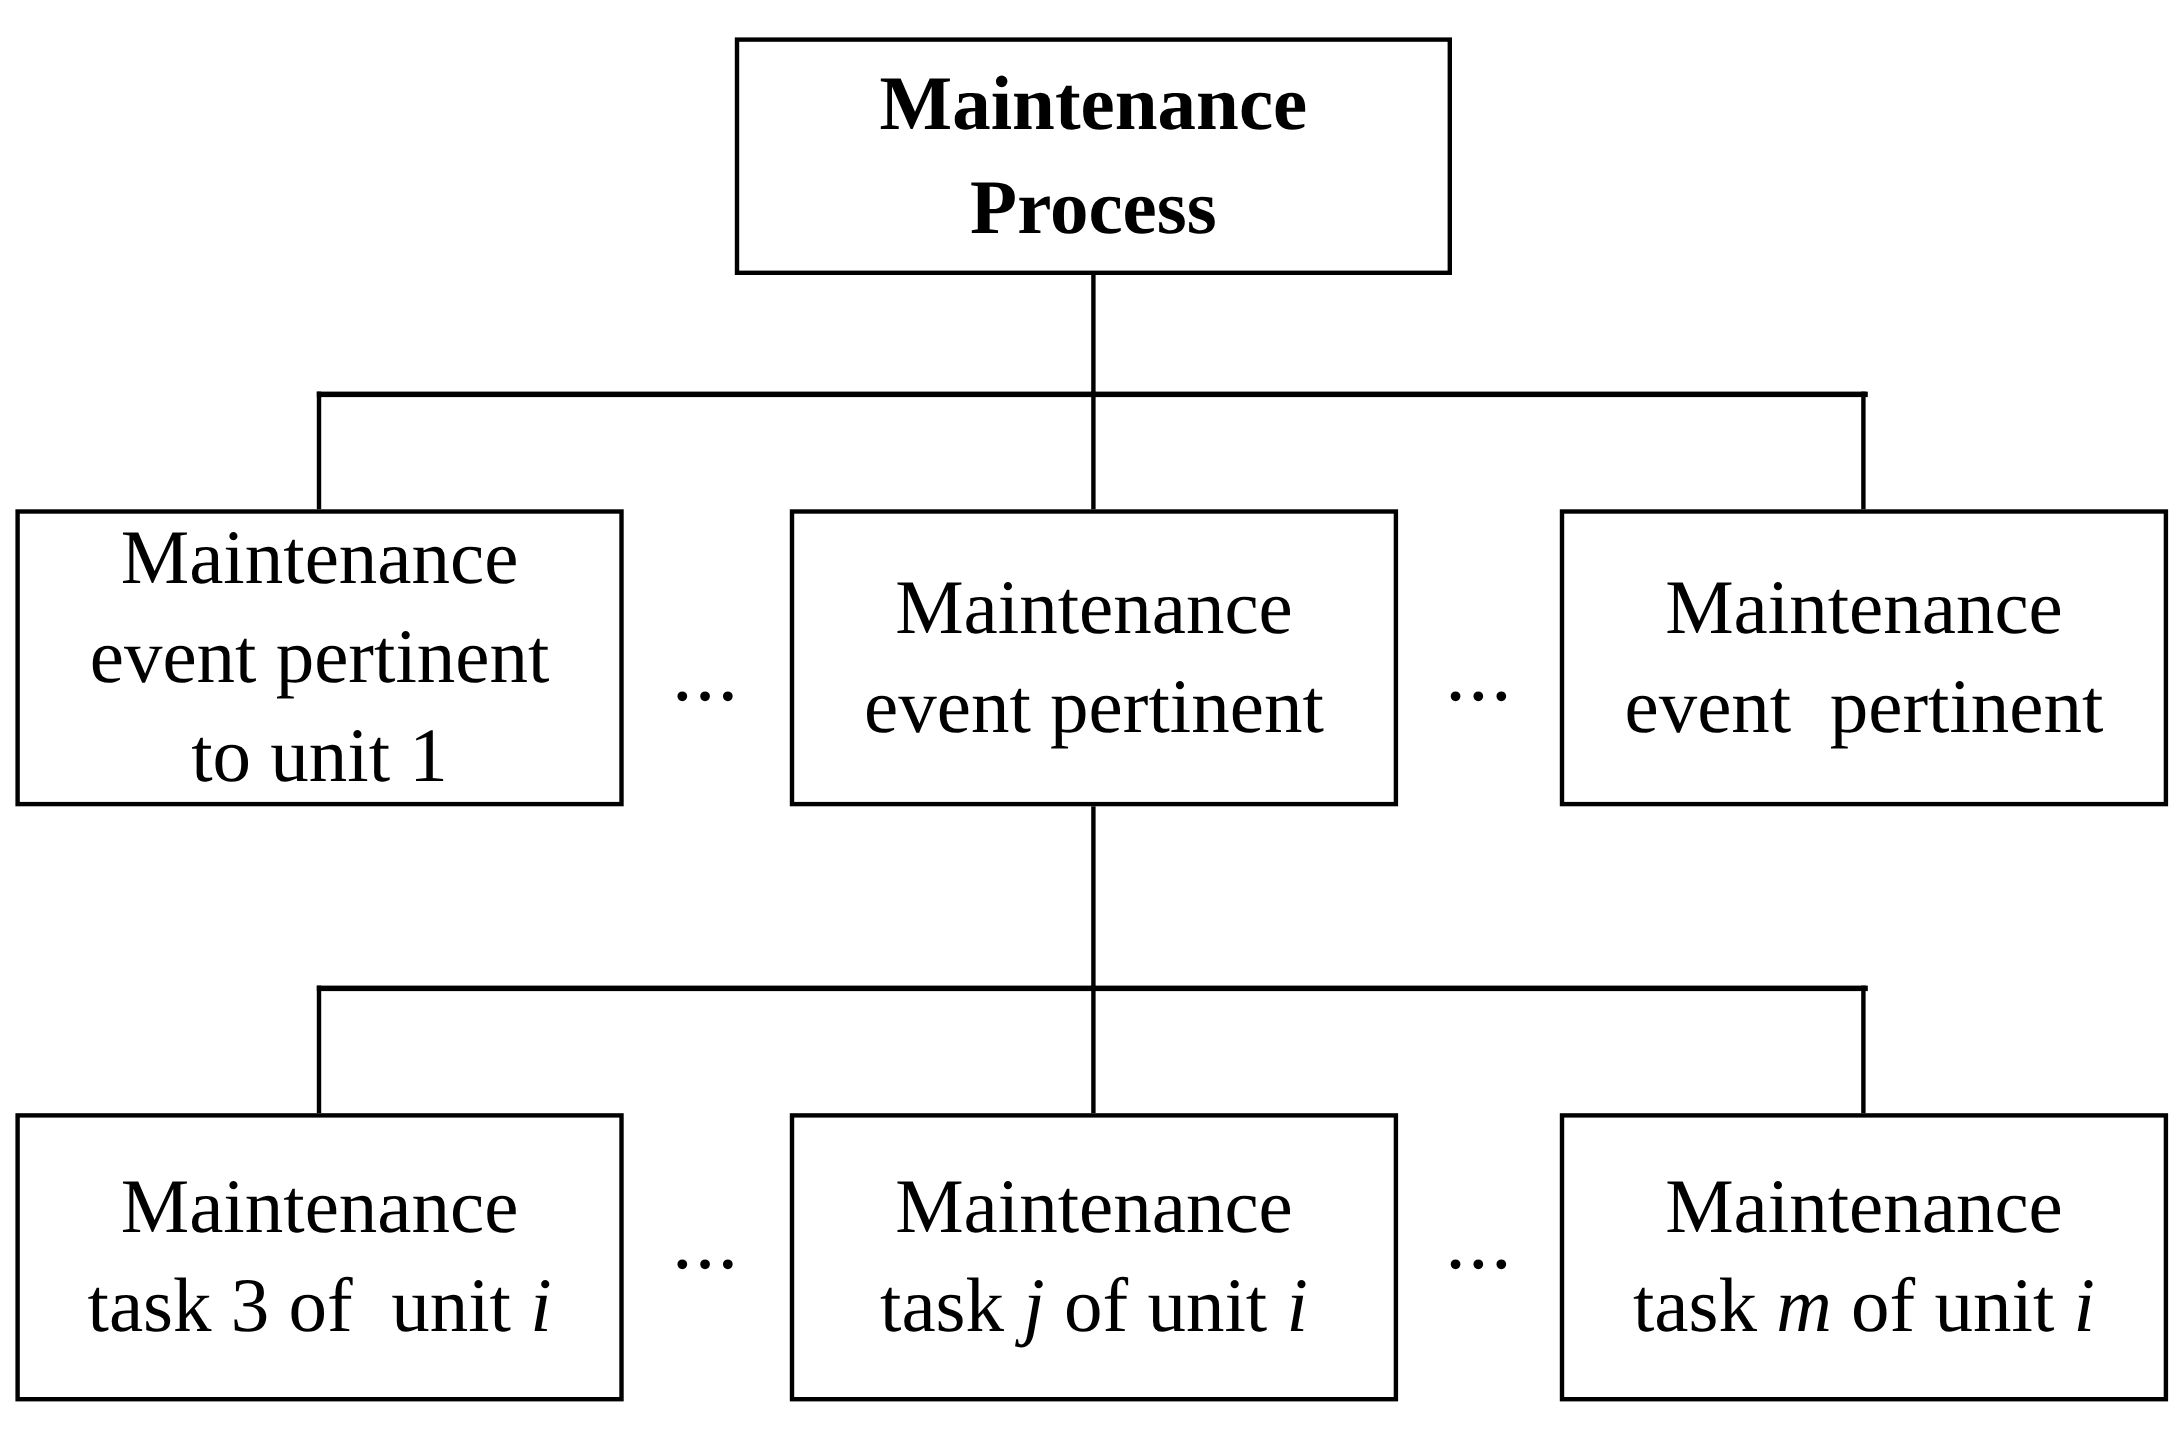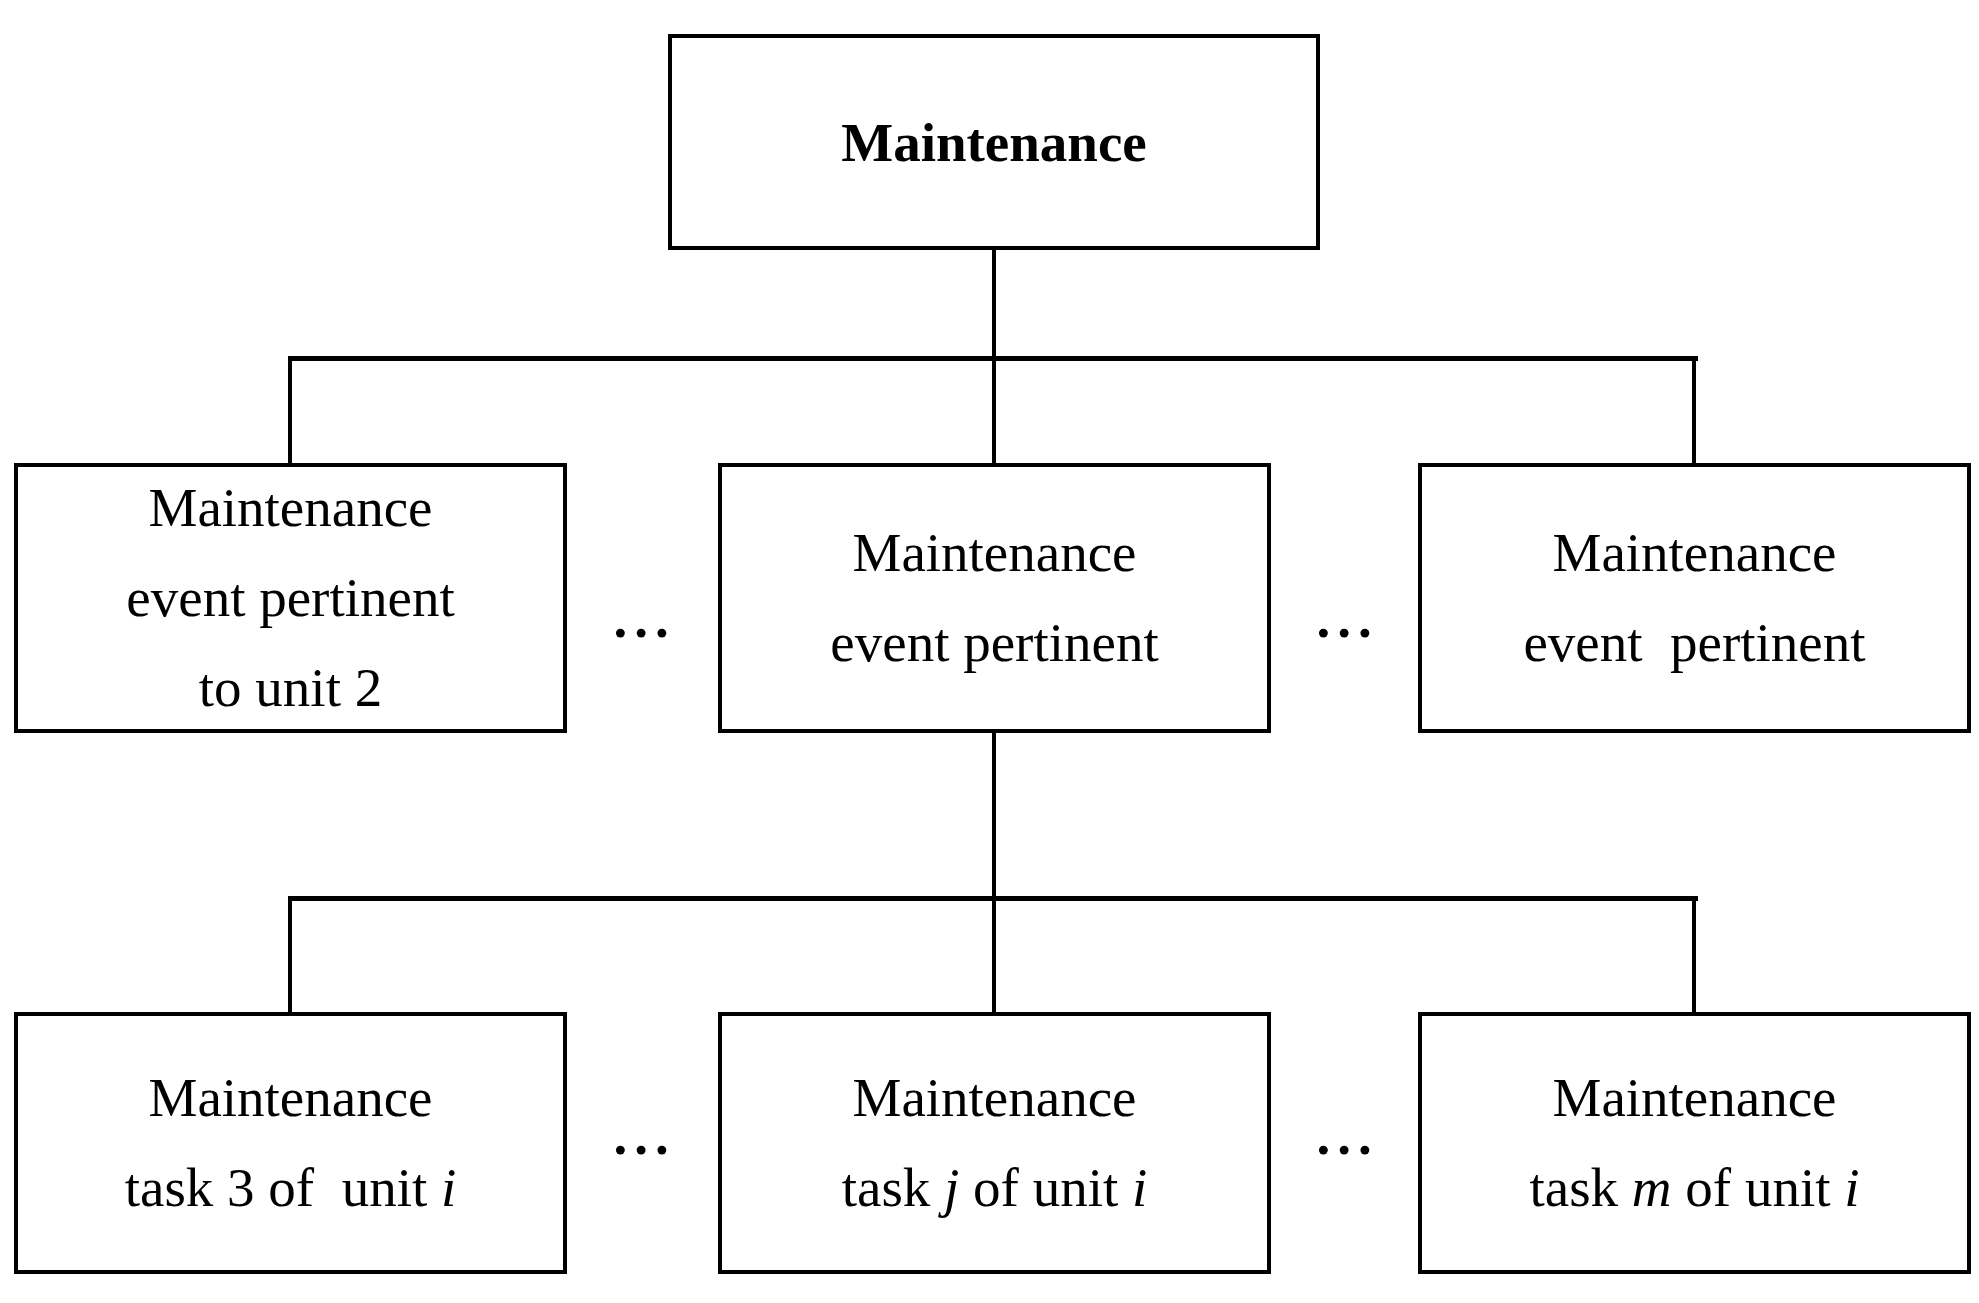--- a/index.html
+++ b/index.html
@@ -26,7 +26,7 @@
     justify-content: center;
     align-items: center;
     text-align: center;
-    font-size: 55px;
+    font-size: 70px;
     line-height: 90px;
   }
   .box.bold {

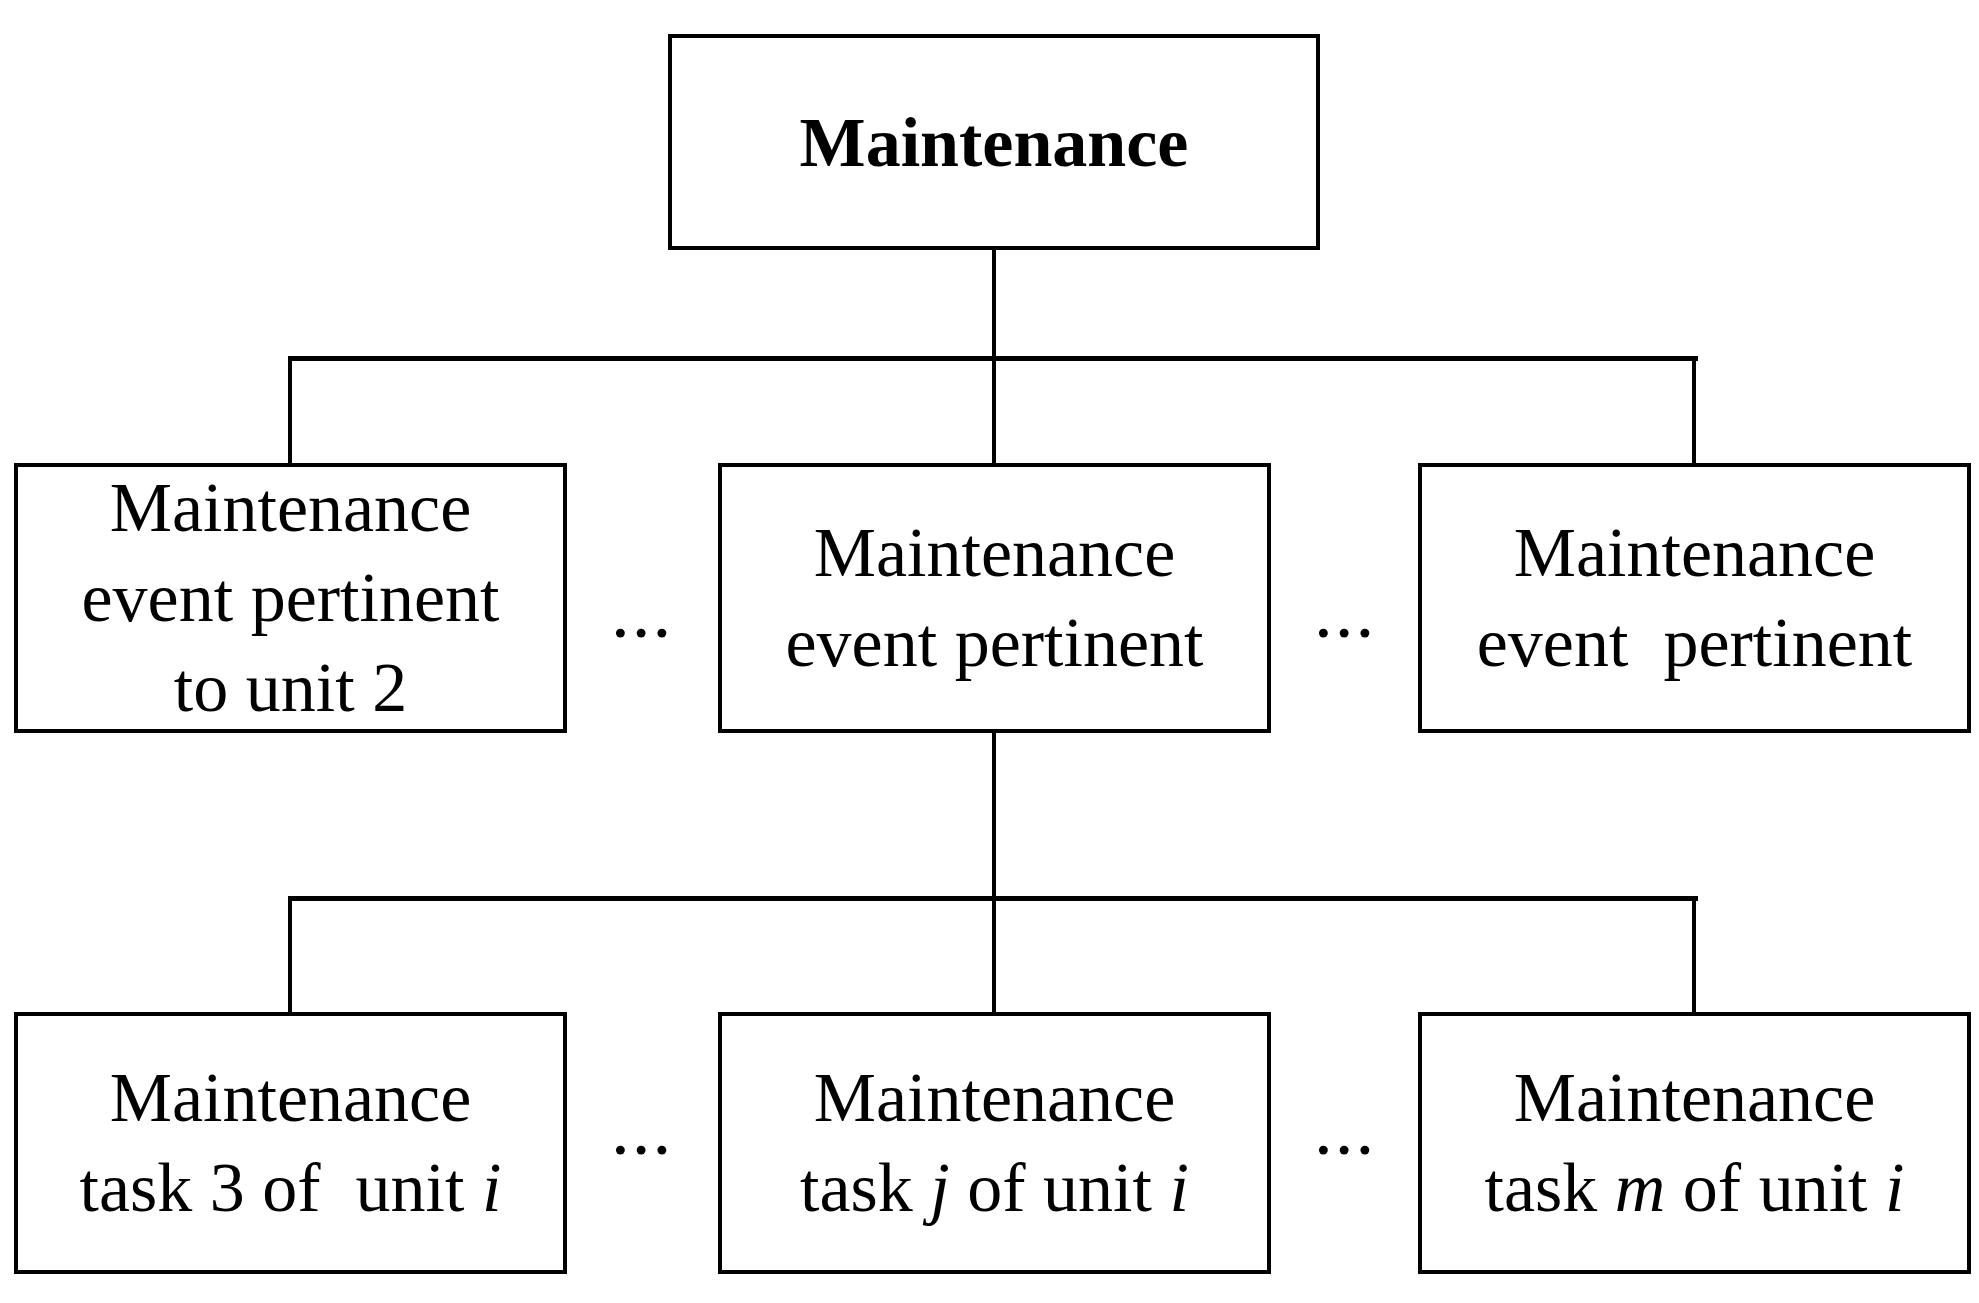--- a/index.html
+++ b/index.html
@@ -71,6 +71,7 @@
 
   <div class="box bold" style="left:668px; top:34px; width:652px; height:216px;">
       <div class="line"><span>Maintenance</span></div>
+      <div class="line"><span>Process</span></div>
     </div>
 
   <div class="box" style="left:14px; top:463px; width:553px; height:270px;">

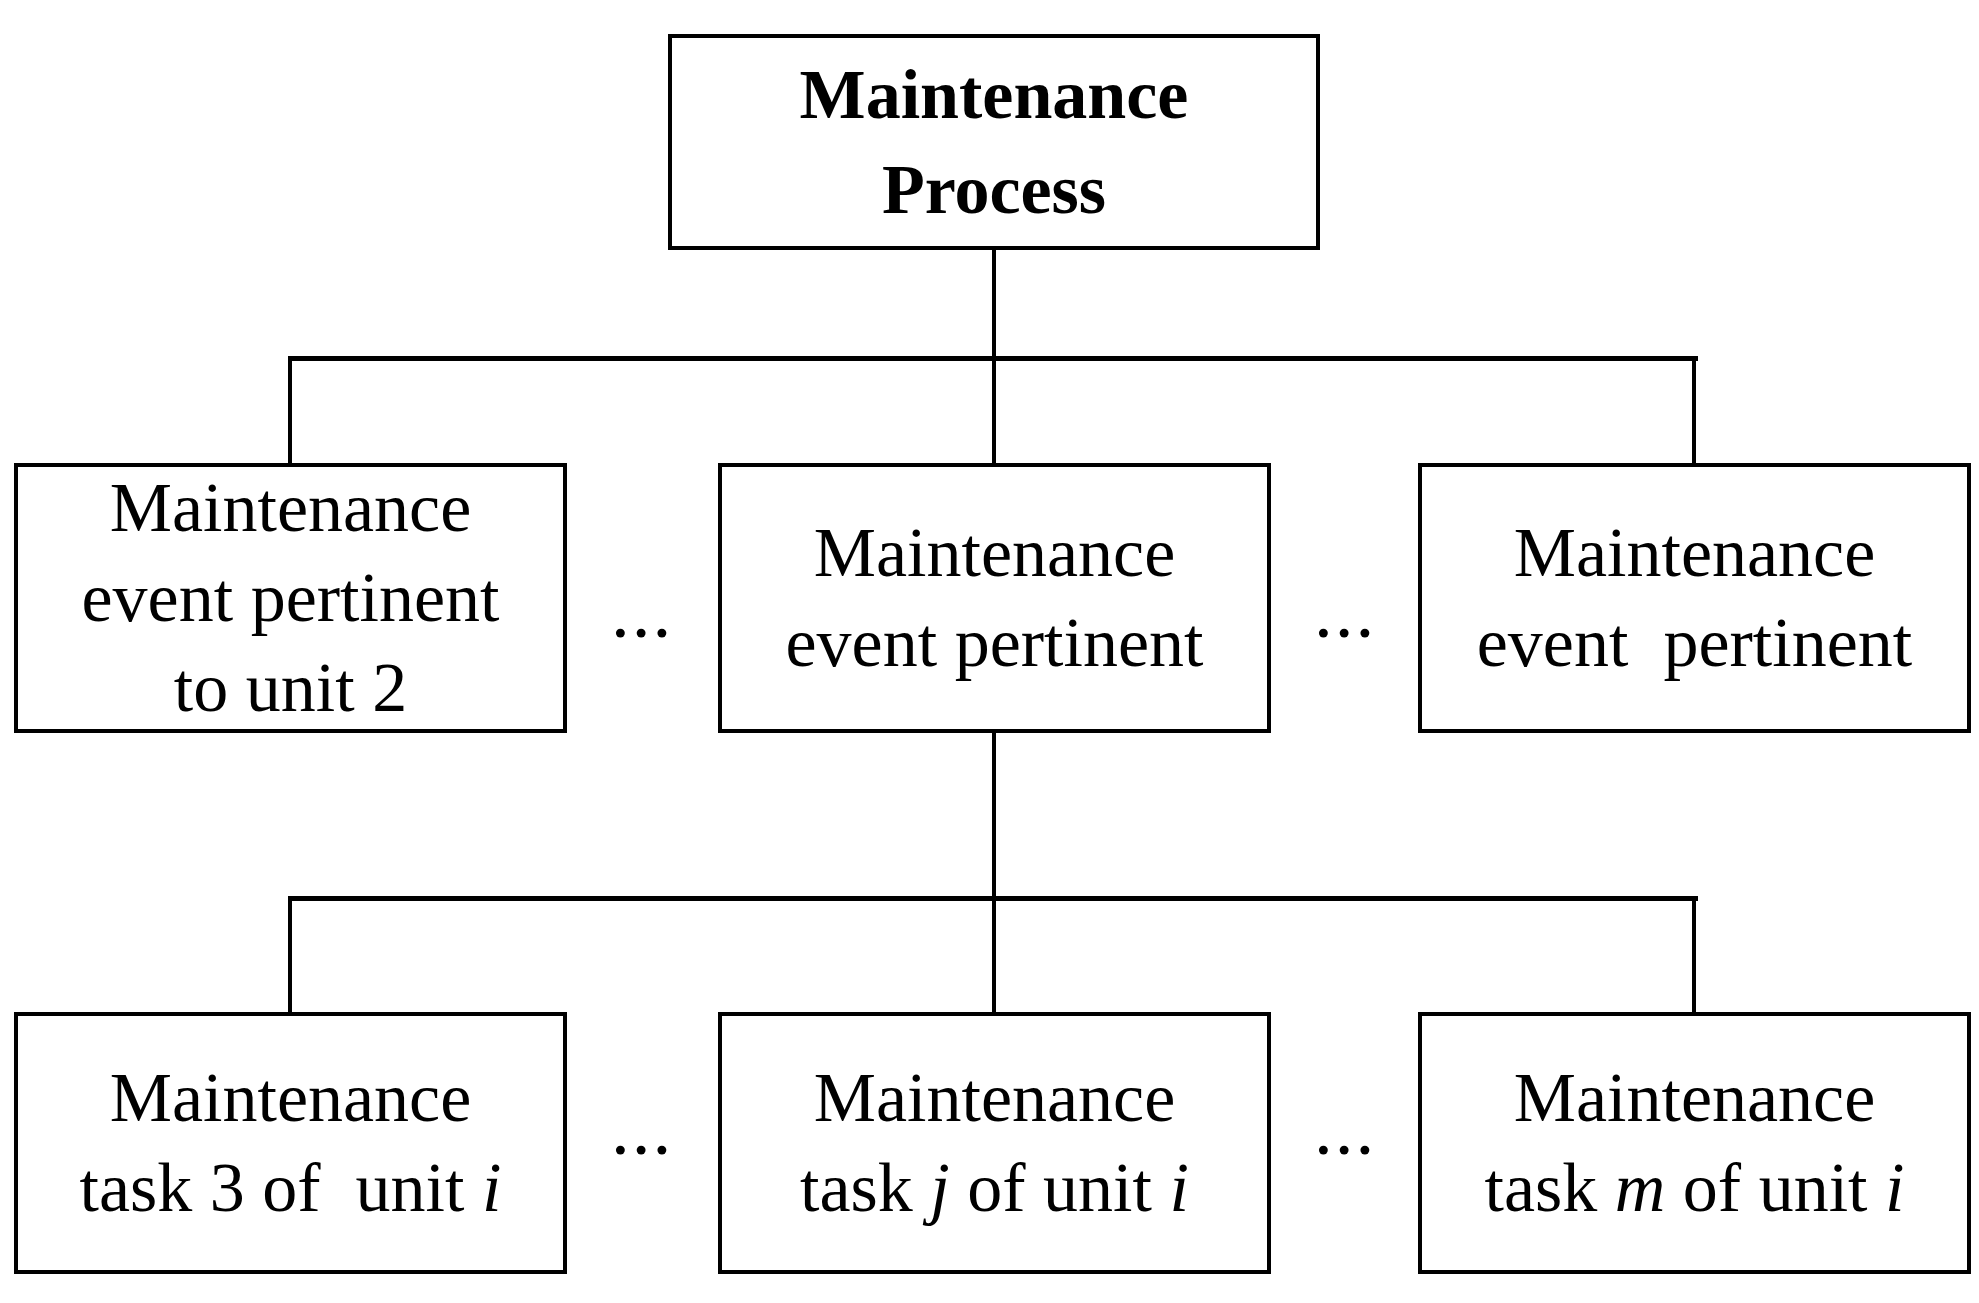--- a/index.html
+++ b/index.html
@@ -77,7 +77,7 @@
   <div class="box" style="left:14px; top:463px; width:553px; height:270px;">
       <div class="line"><span>Maintenance</span></div>
       <div class="line"><span>event pertinent</span></div>
-      <div class="line"><span>to unit 2</span></div>
+      <div class="line"><span>to unit 1</span></div>
     </div>
   <div class="box" style="left:718px; top:463px; width:553px; height:270px;">
       <div class="line"><span>Maintenance</span></div>

